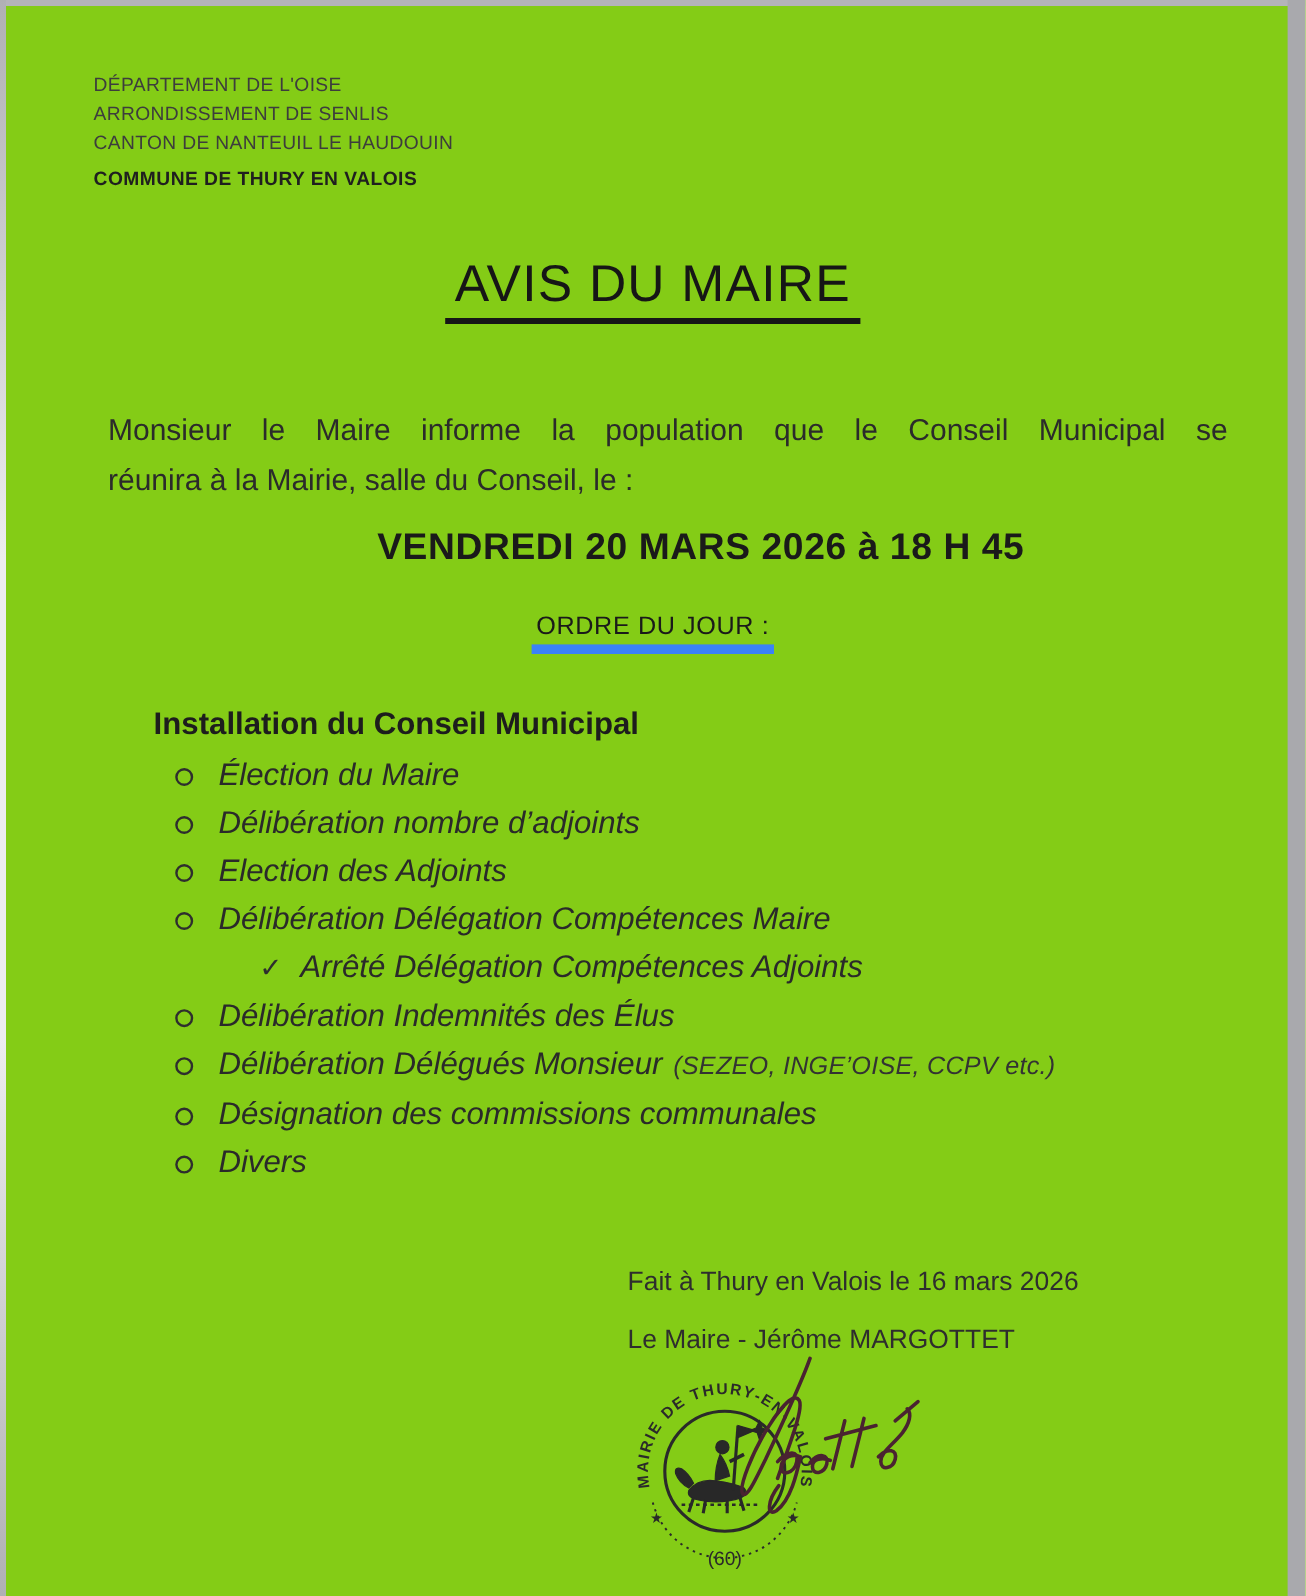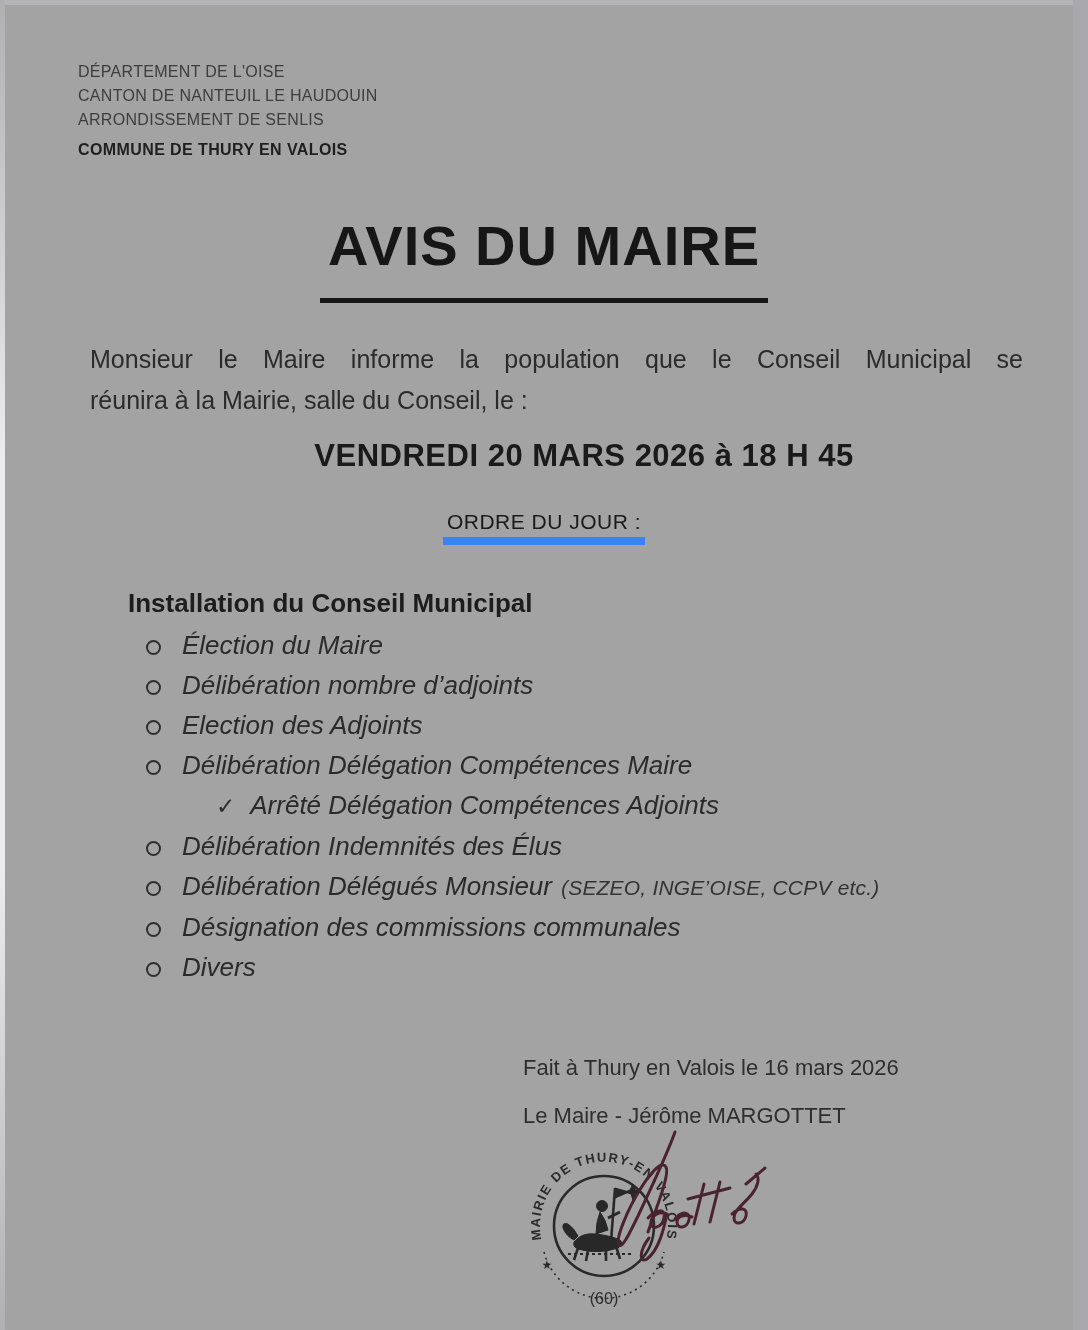--- a/index.html
+++ b/index.html
@@ -5,7 +5,7 @@
   html,body{margin:0;padding:0;background:#e9e9ec;}
   .page{
     position:relative; width:1088px; height:1330px; margin:0 auto;
-    background:#a3a3a3; overflow:hidden;
+    background:#84cc16; overflow:hidden;
     font-family:"Liberation Sans","DejaVu Sans",sans-serif;
     color:#262626;
   }

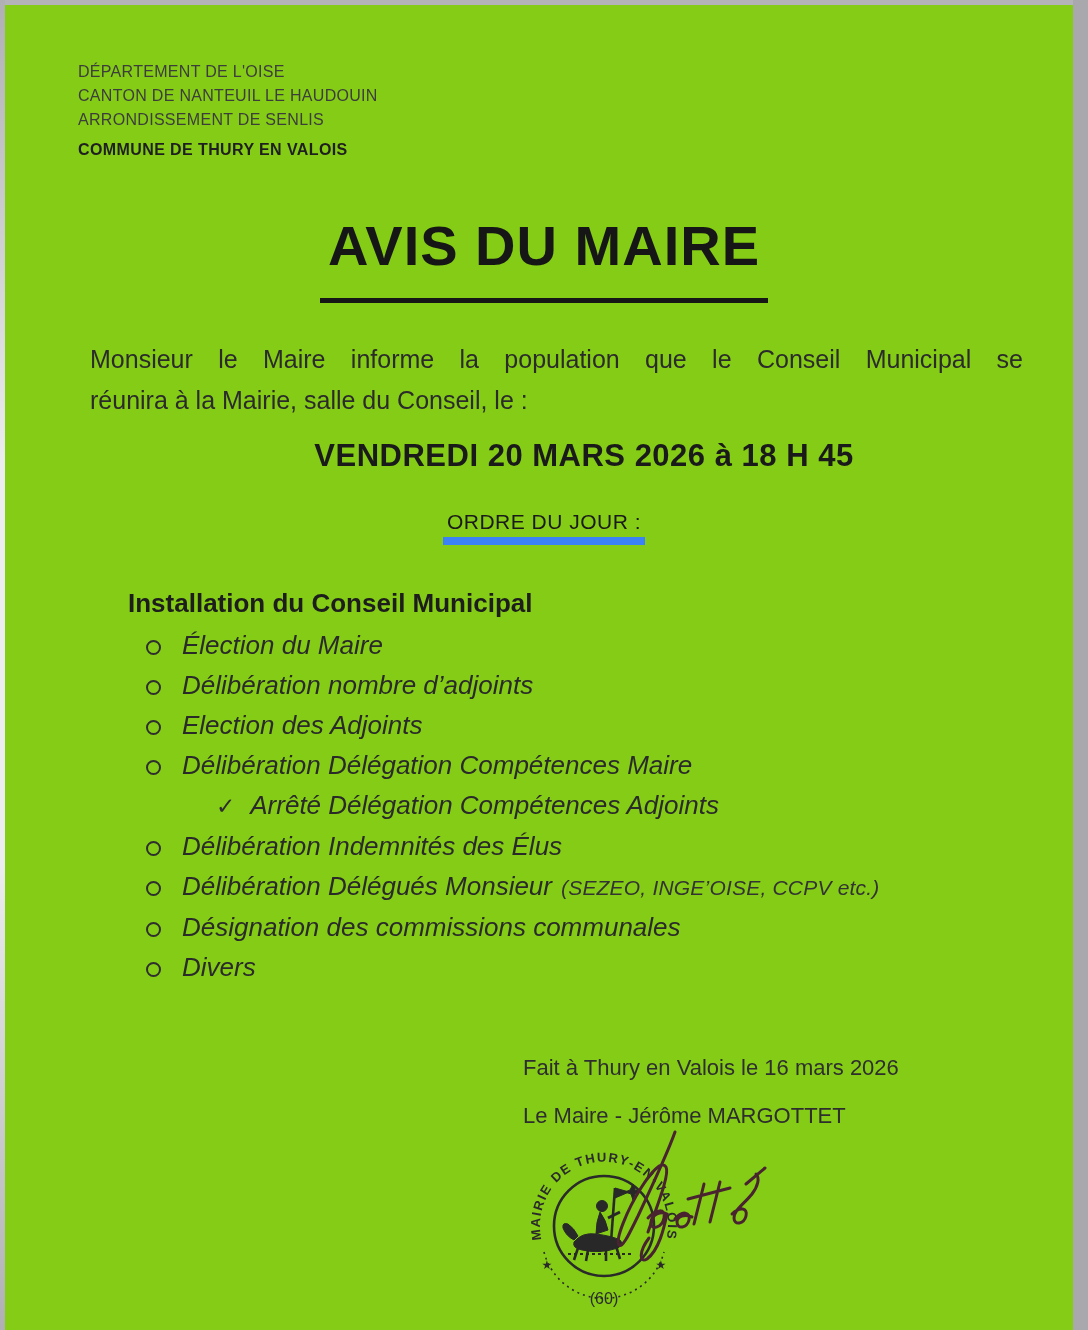--- a/index.html
+++ b/index.html
@@ -53,8 +53,8 @@
 
   <div class="letterhead">
     <div class="lh-line">DÉPARTEMENT DE L'OISE</div>
+    <div class="lh-line">ARRONDISSEMENT DE SENLIS</div>
     <div class="lh-line">CANTON DE NANTEUIL LE HAUDOUIN</div>
-    <div class="lh-line">ARRONDISSEMENT DE SENLIS</div>
     <div class="lh-commune">COMMUNE DE THURY EN VALOIS</div>
   </div>
 

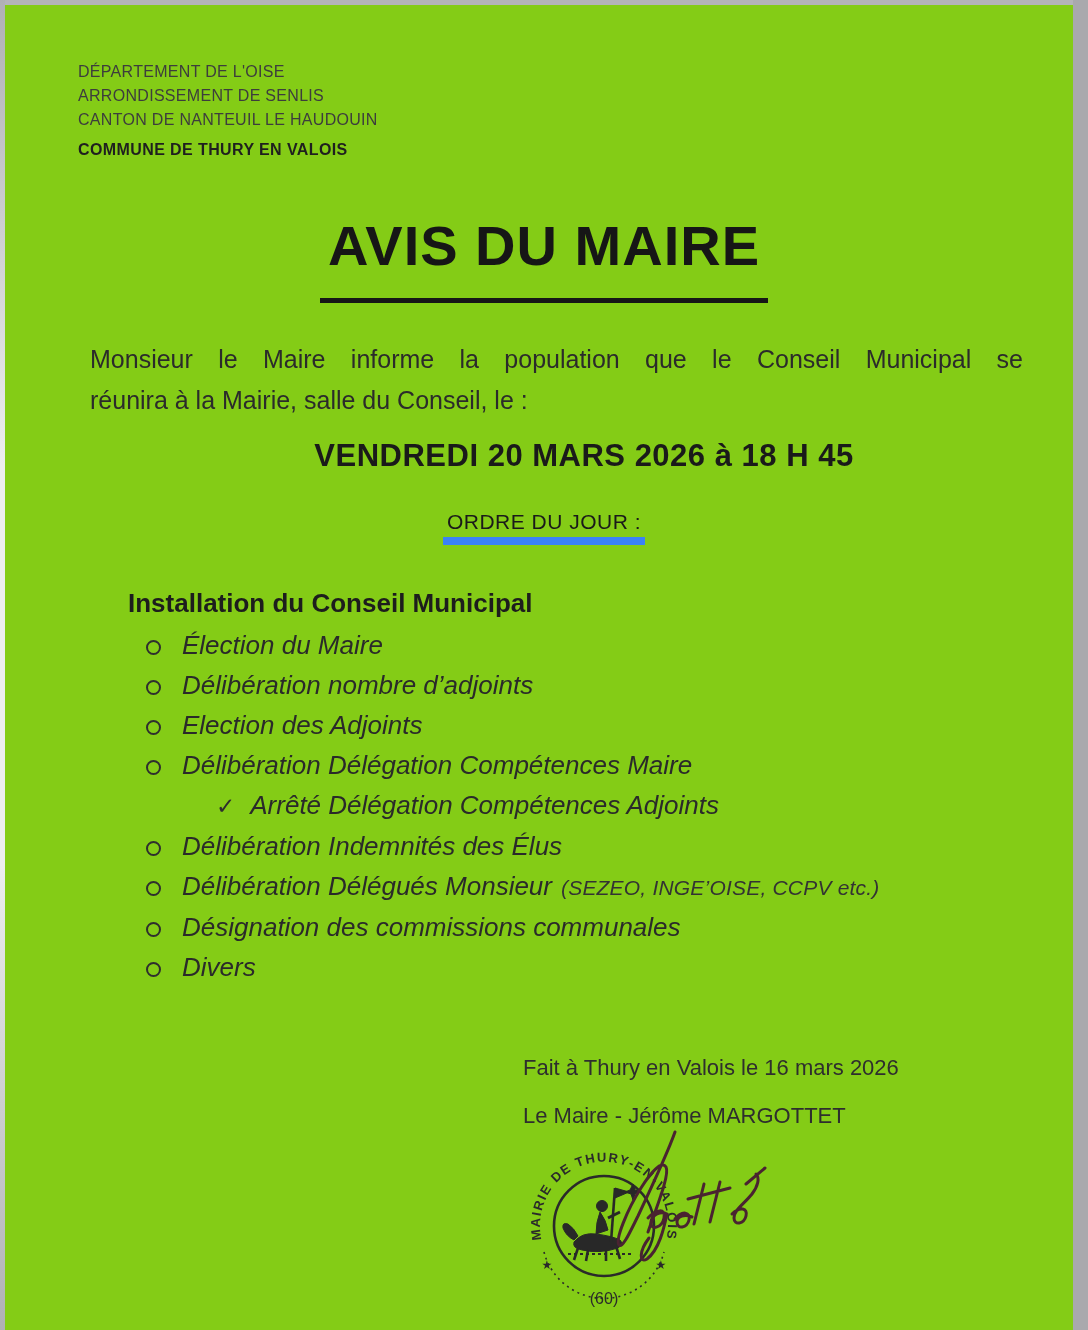--- a/index.html
+++ b/index.html
@@ -18,8 +18,8 @@
   .lh-line{font-size:16px;color:#3d3d3d;letter-spacing:.3px;}
   .lh-commune{font-size:16px;font-weight:bold;color:#1f1f1f;margin-top:6px;letter-spacing:.4px;}
   .title-wrap{position:absolute;left:0;top:213px;width:1088px;text-align:center;}
-  .title-text{display:inline-block;font-size:56px;font-weight:bold;color:#161616;
-    letter-spacing:1px;border-bottom:5px solid #161616;padding:0 8px 20px 8px;}
+  .title-text{display:inline-block;font-size:43px;font-weight:normal;color:#161616;
+    letter-spacing:1px;border-bottom:5px solid #161616;padding:0 8px 3px 8px;}
   .intro{position:absolute;left:78px;top:327px;width:933px;font-size:25px;color:#2b2b2b;line-height:41px;}
   .intro-l1{display:block;text-align:justify;text-align-last:justify;}
   .intro-l2{display:block;}

